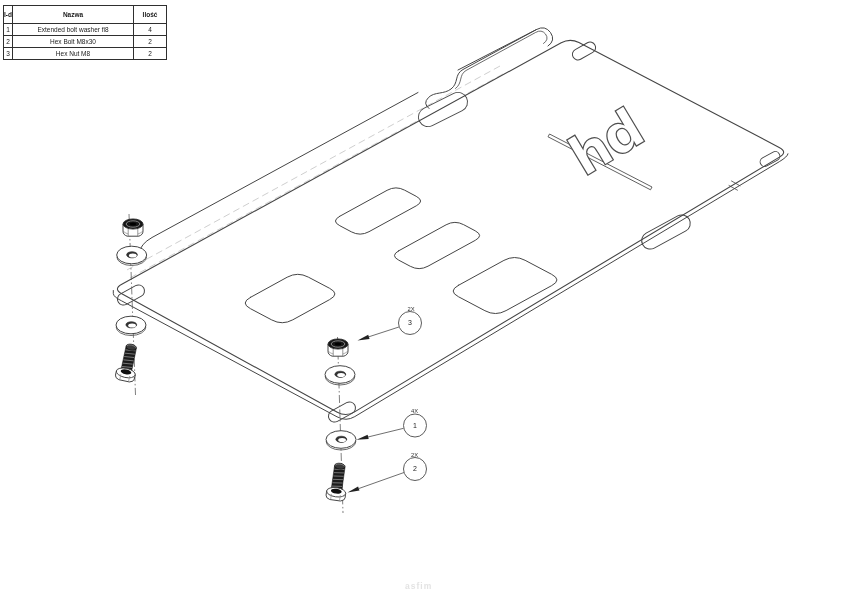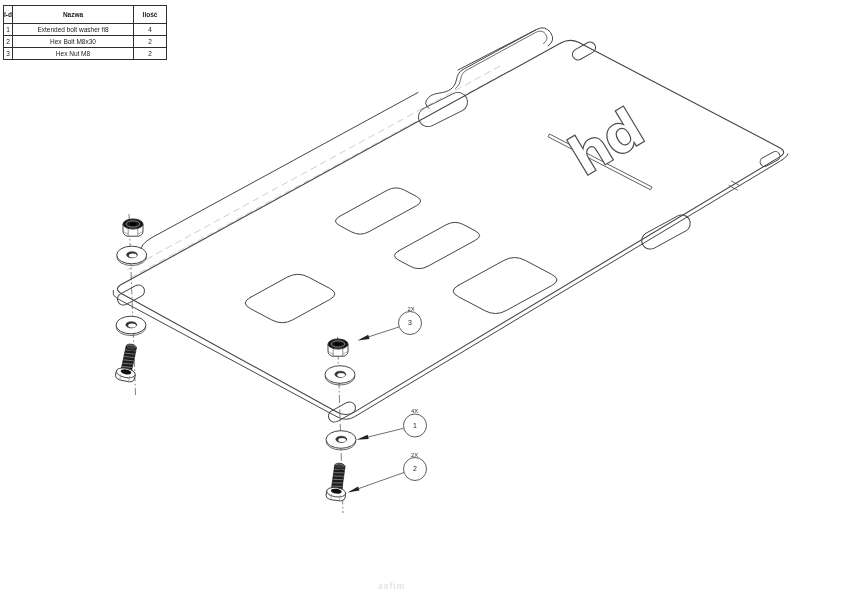--- a/index.html
+++ b/index.html
@@ -26,7 +26,7 @@
   .logo-t{font-size:54px;font-weight:bold;fill:#fff;stroke:#4f4f4f;stroke-width:1.2px;
           letter-spacing:-2px;font-family:"DejaVu Sans",sans-serif;}
   
-  .watermark{position:absolute;left:378px;top:581px;font-size:8.5px;font-weight:700;
+  .watermark{position:absolute;left:405px;top:581px;font-size:8.5px;font-weight:700;
              color:#e3e3e3;letter-spacing:1px;}
 </style>
 </head>

